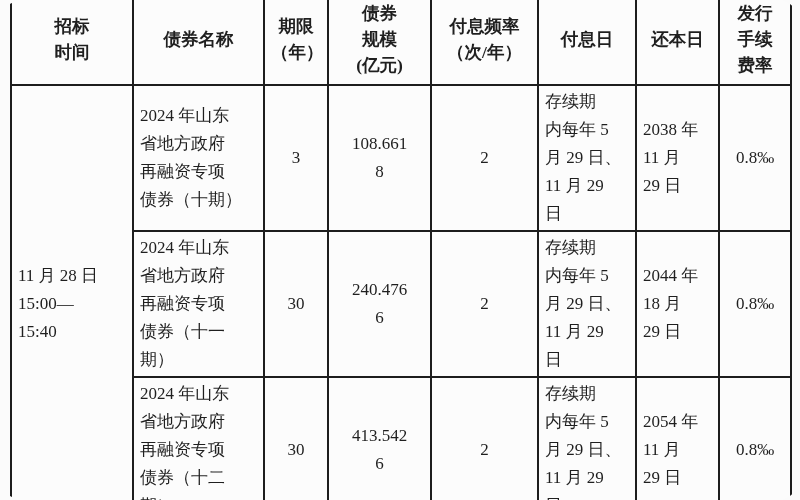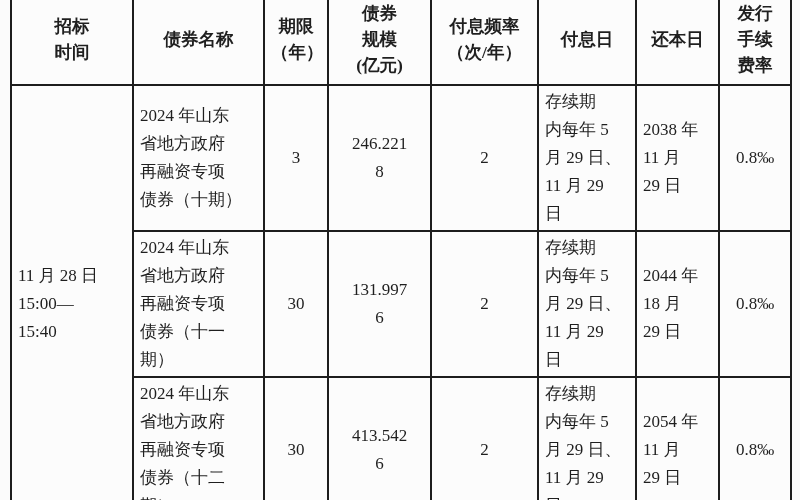--- a/index.html
+++ b/index.html
@@ -8,7 +8,7 @@
     background:#fbfbfb;
     font-family:"Liberation Serif","DejaVu Serif",serif;
   }
-  .stage{position:relative;width:800px;height:500px;overflow:hidden;}
+  .stage{position:relative;width:800px;height:500px;overflow:hidden;border-radius:23px;}
   table.bond{
     position:absolute;left:10px;top:-8px;
     width:780px;table-layout:fixed;border-collapse:collapse;

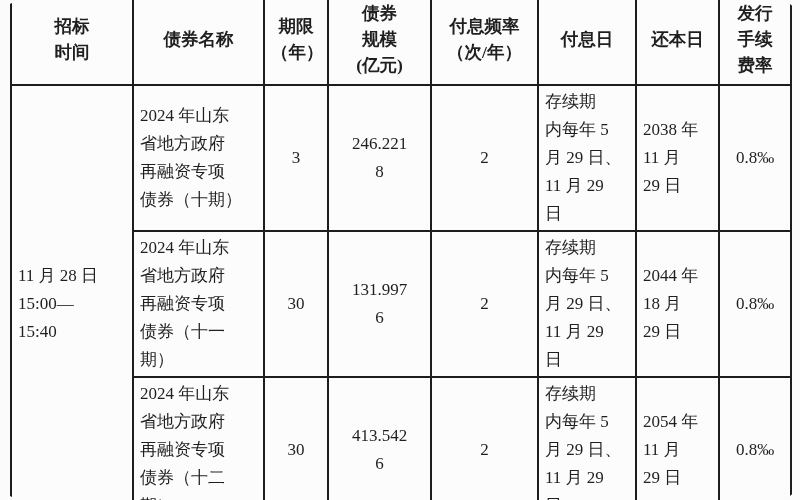--- a/index.html
+++ b/index.html
@@ -83,7 +83,7 @@
 再融资专项
 债券（十期）</td>
         <td class="c-center">3</td>
-        <td class="c-center">246.221
+        <td class="c-center">108.661
 8</td>
         <td class="c-center">2</td>
         <td class="cell-paydate">存续期

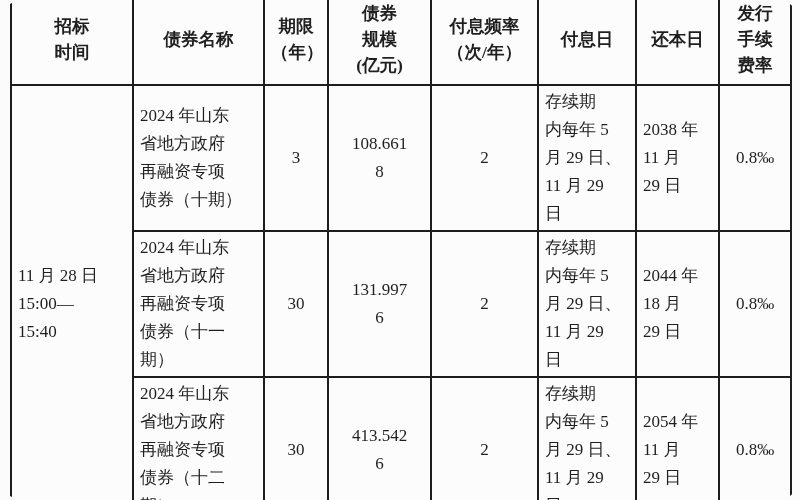--- a/index.html
+++ b/index.html
@@ -103,7 +103,7 @@
 债券（十一
 期）</td>
         <td class="c-center">30</td>
-        <td class="c-center">131.997
+        <td class="c-center">240.476
 6</td>
         <td class="c-center">2</td>
         <td class="cell-paydate">存续期

